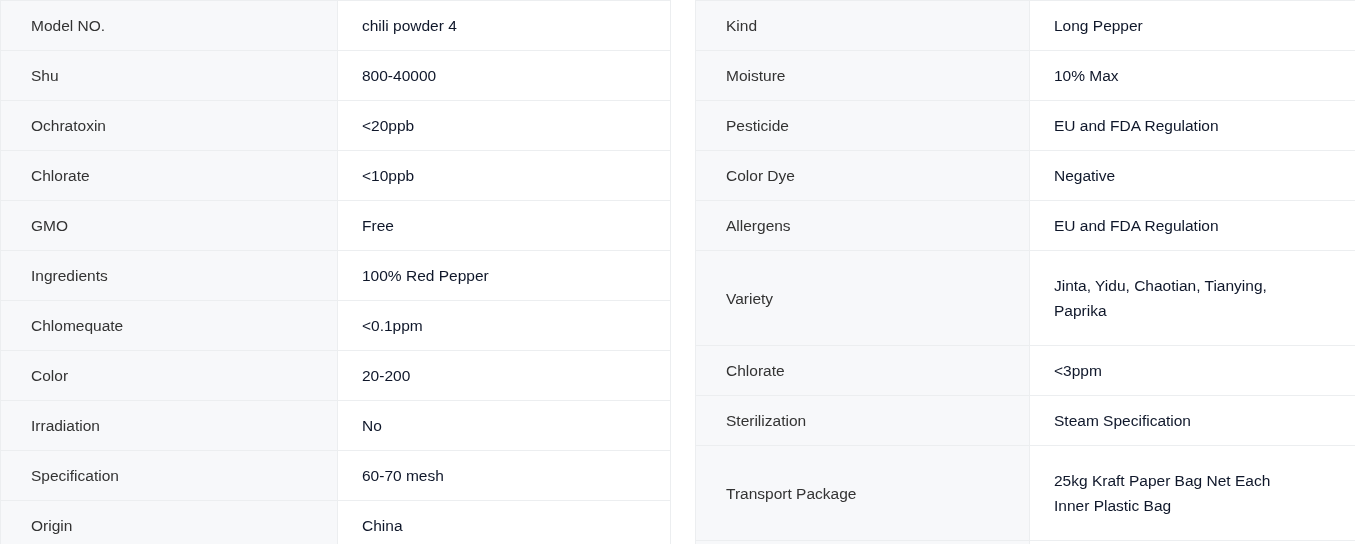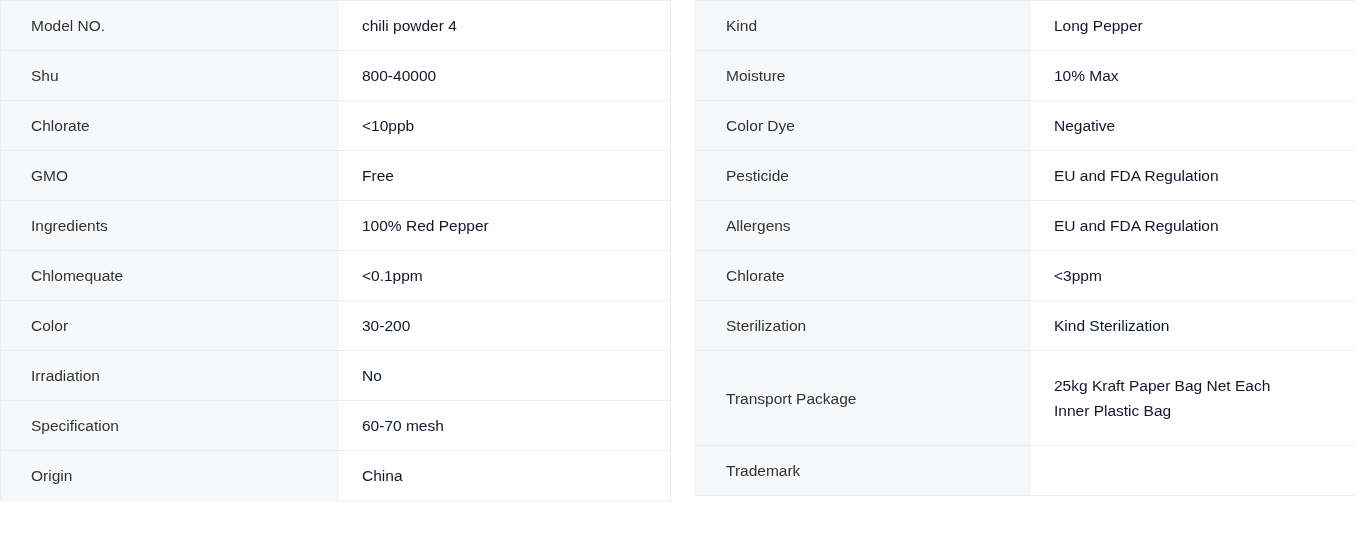--- a/index.html
+++ b/index.html
@@ -89,6 +89,12 @@
           </td>
         </tr>
         <tr>
+          <td class="k">Ochratoxin</td>
+          <td class="v">
+            <span class="val">&lt;20ppb</span>
+          </td>
+        </tr>
+        <tr>
           <td class="k">Chlorate</td>
           <td class="v">
             <span class="val">&lt;10ppb</span>

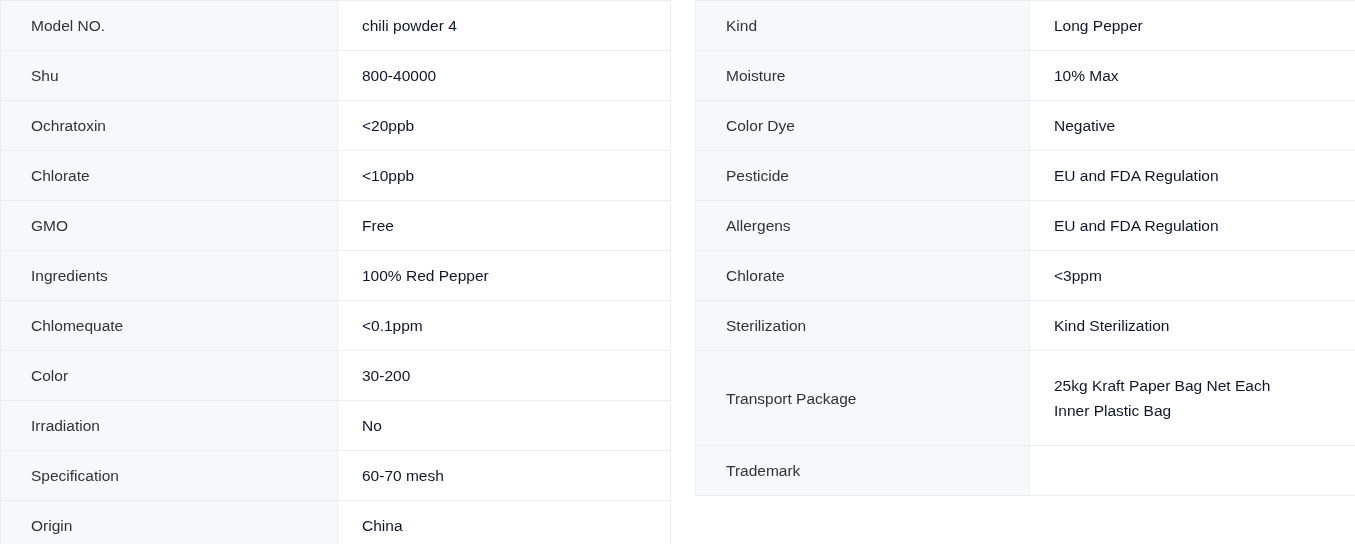--- a/index.html
+++ b/index.html
@@ -160,15 +160,15 @@
           </td>
         </tr>
         <tr>
+          <td class="k">Pesticide</td>
+          <td class="v">
+            <span class="val">EU and FDA Regulation</span>
+          </td>
+        </tr>
+        <tr>
           <td class="k">Color Dye</td>
           <td class="v">
             <span class="val">Negative</span>
-          </td>
-        </tr>
-        <tr>
-          <td class="k">Pesticide</td>
-          <td class="v">
-            <span class="val">EU and FDA Regulation</span>
           </td>
         </tr>
         <tr>

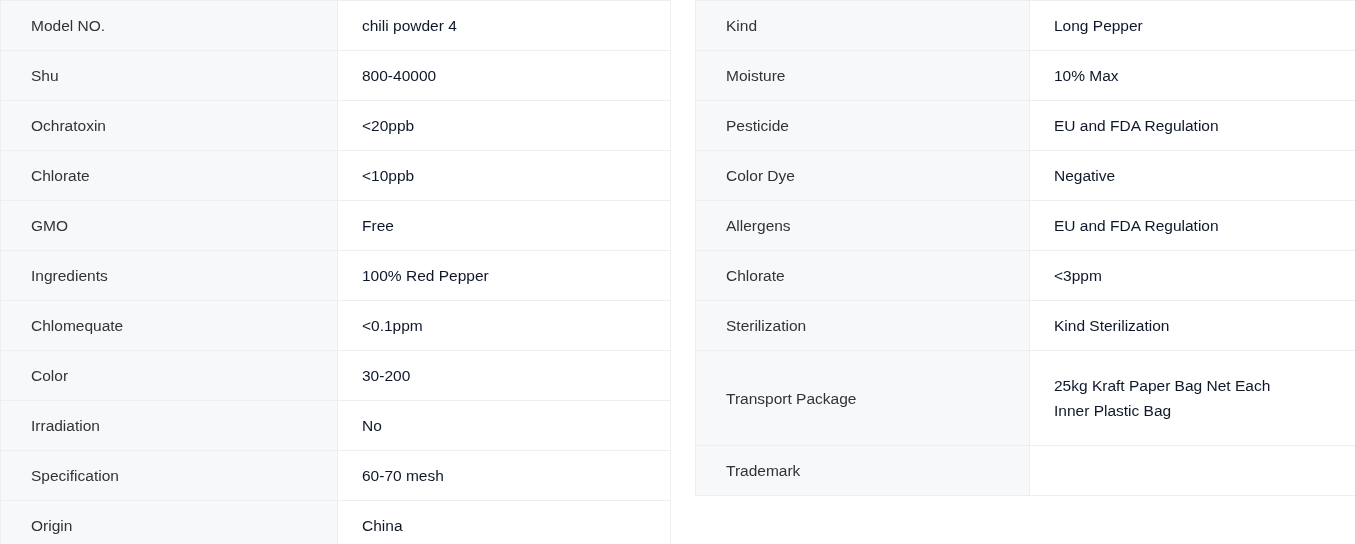--- a/index.html
+++ b/index.html
@@ -177,6 +177,13 @@
             <span class="val">EU and FDA Regulation</span>
           </td>
         </tr>
+        <tr class="tall">
+          <td class="k">Variety</td>
+          <td class="v">
+            <span class="val">Jinta, Yidu, Chaotian, Tianying,
+Paprika</span>
+          </td>
+        </tr>
         <tr>
           <td class="k">Chlorate</td>
           <td class="v">

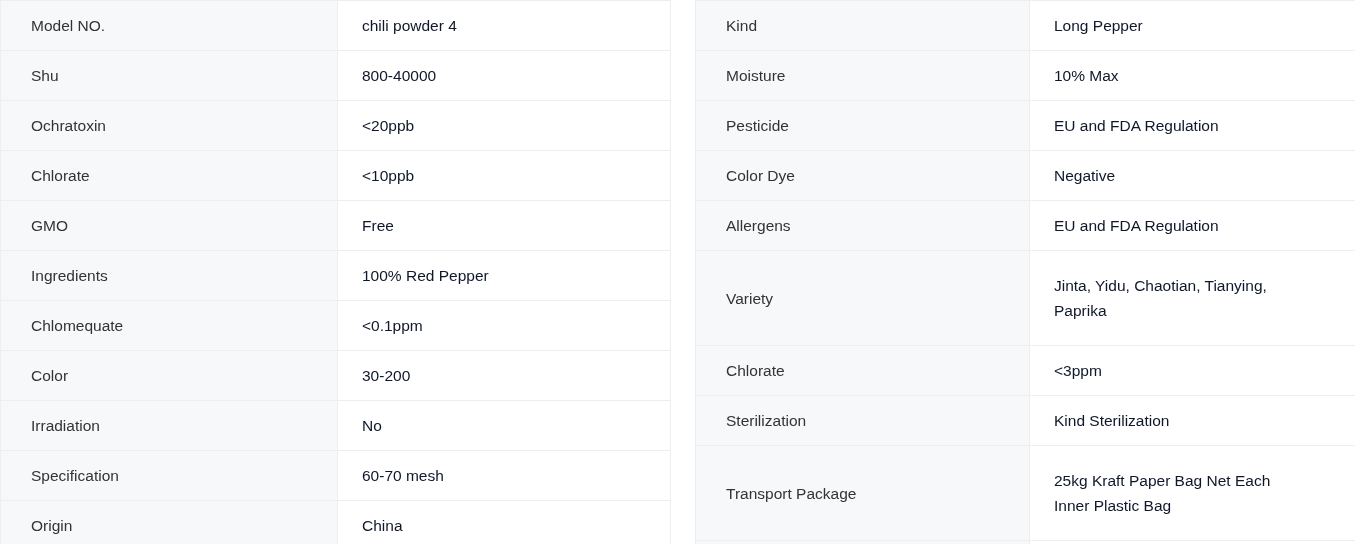--- a/index.html
+++ b/index.html
@@ -121,7 +121,7 @@
         <tr>
           <td class="k">Color</td>
           <td class="v">
-            <span class="val">30-200</span>
+            <span class="val">20-200</span>
           </td>
         </tr>
         <tr>

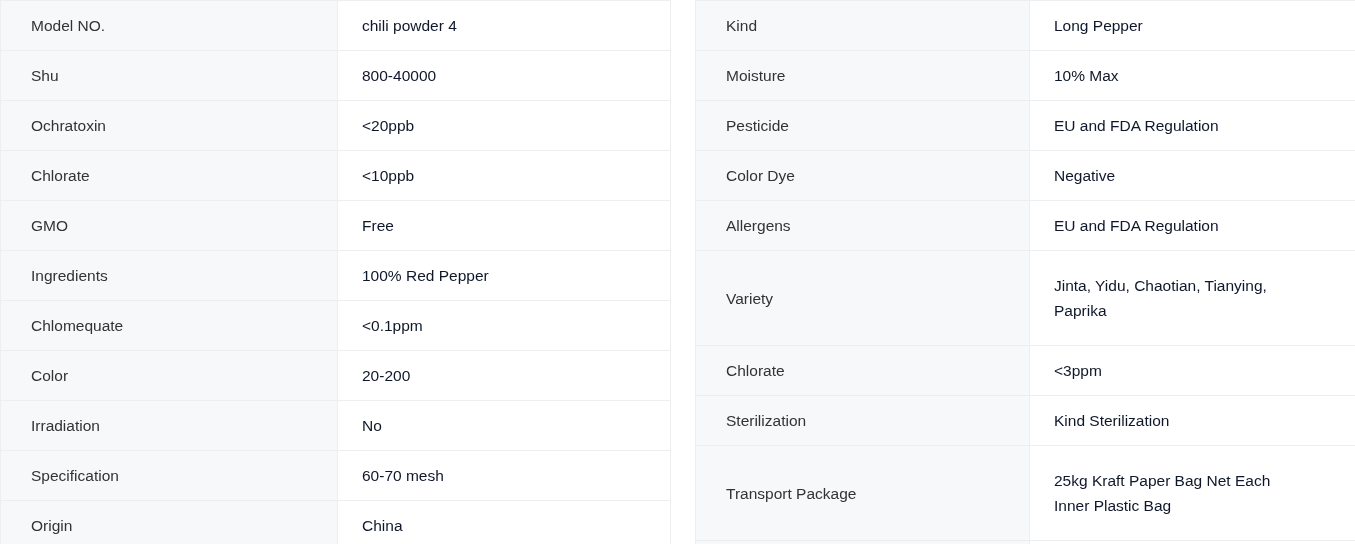--- a/index.html
+++ b/index.html
@@ -193,7 +193,7 @@
         <tr>
           <td class="k">Sterilization</td>
           <td class="v">
-            <span class="val">Kind Sterilization</span>
+            <span class="val">Steam Specification</span>
           </td>
         </tr>
         <tr class="tall">

